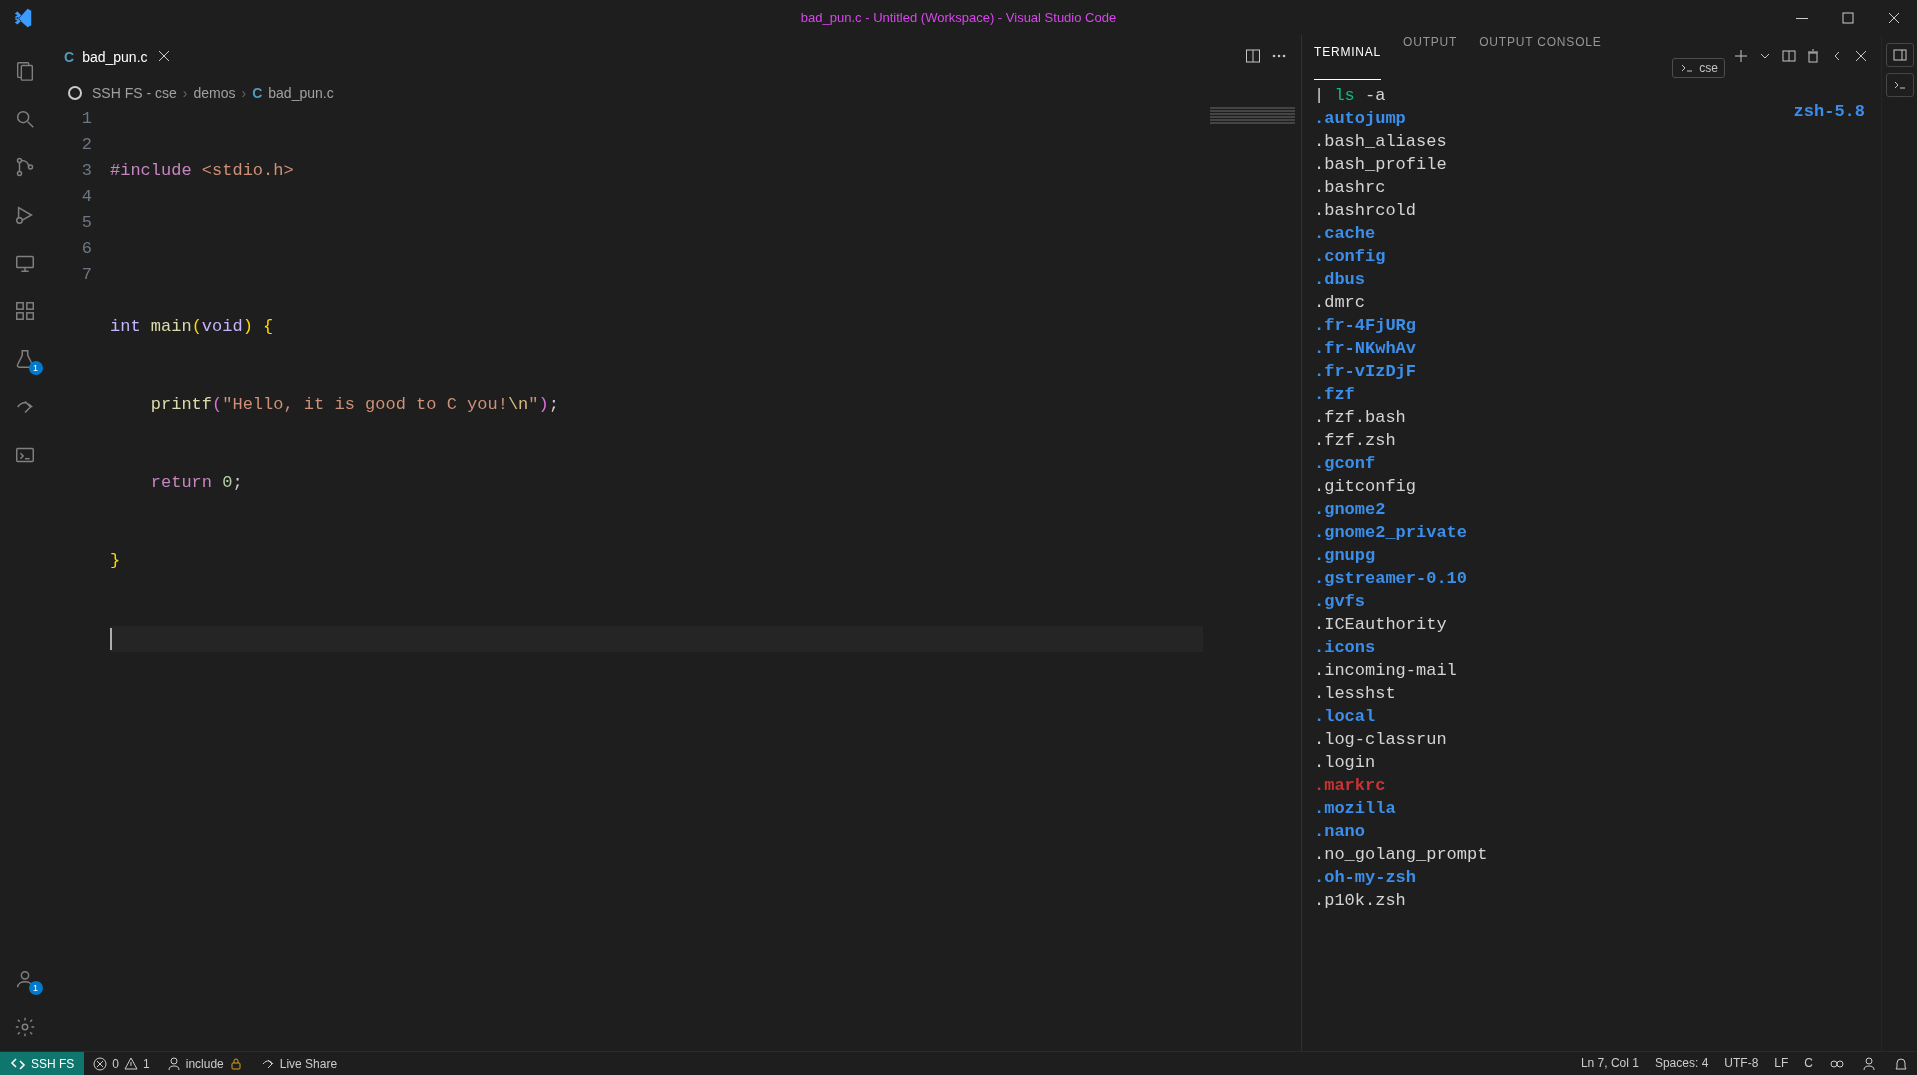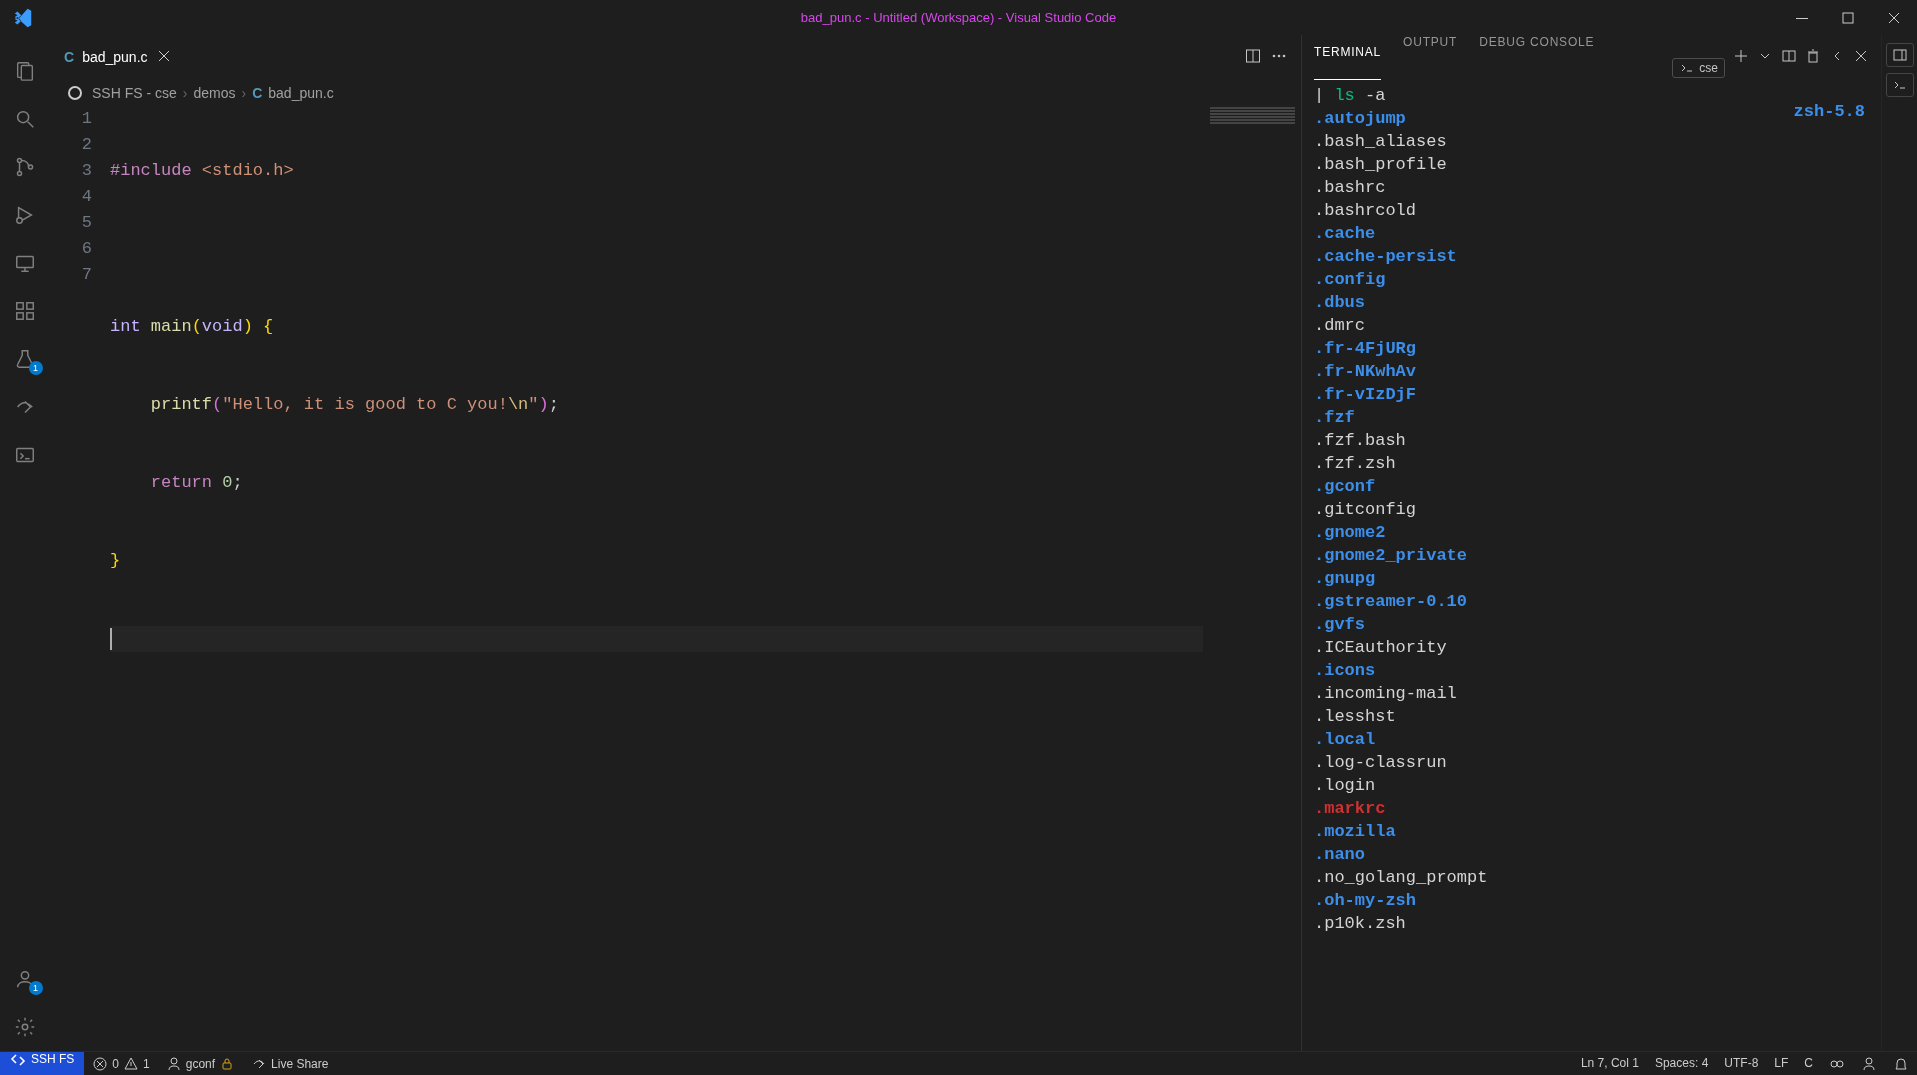--- a/index.html
+++ b/index.html
@@ -266,7 +266,7 @@
     <div class="panel-tabs">
       <span class="pt active">TERMINAL</span>
       <span class="pt">OUTPUT</span>
-      <span class="pt">DEBUG CONSOLE</span>
+      <span class="pt">OUTPUT CONSOLE</span>
       <div class="pt-actions">
         <span class="term-label">
           <svg class="icon-sm" viewBox="0 0 16 16" fill="none" stroke="currentColor">

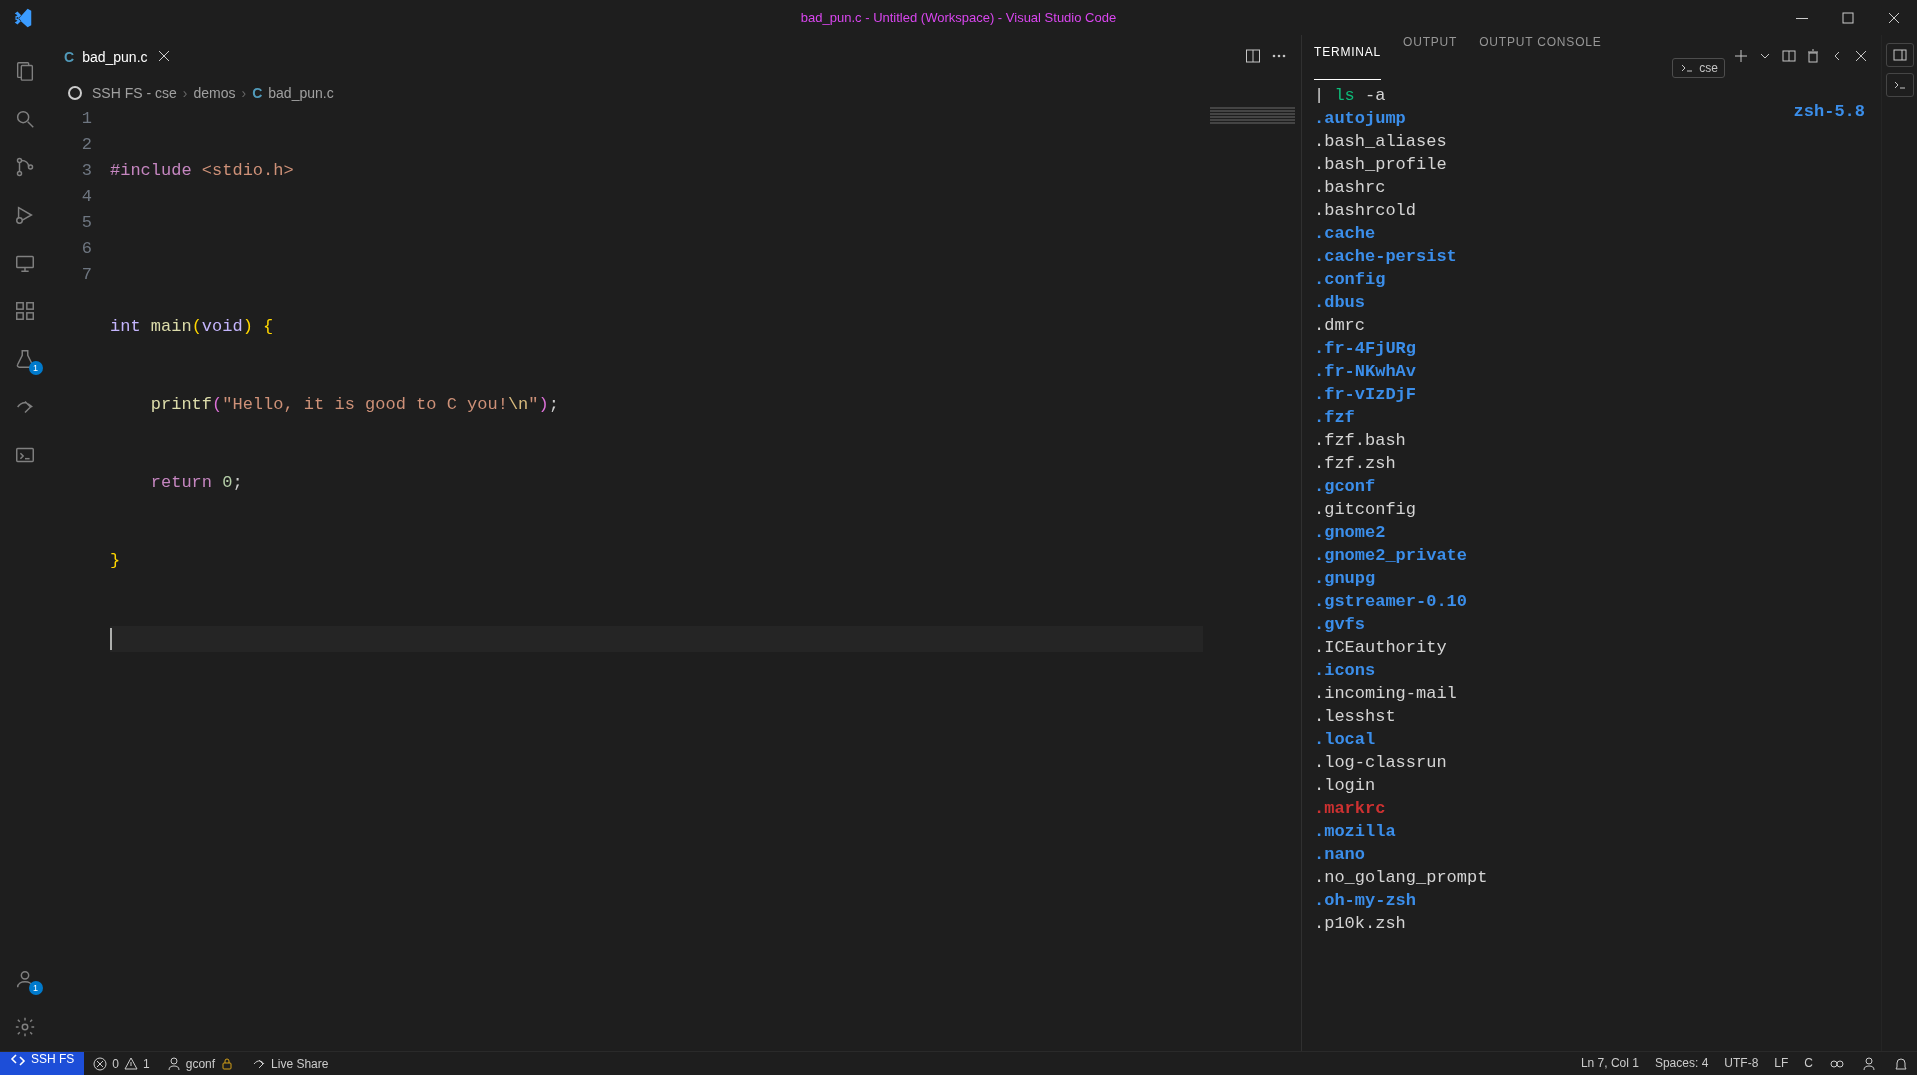--- a/index.html
+++ b/index.html
@@ -310,7 +310,6 @@
           <div class="t-row t-white">.bashrc</div>
           <div class="t-row t-white">.bashrcold</div>
           <div class="t-row t-blue-bold">.cache</div>
-          <div class="t-row t-blue-bold">.cache-persist</div>
           <div class="t-row t-blue-bold">.config</div>
           <div class="t-row t-blue-bold">.dbus</div>
           <div class="t-row t-white">.dmrc</div>

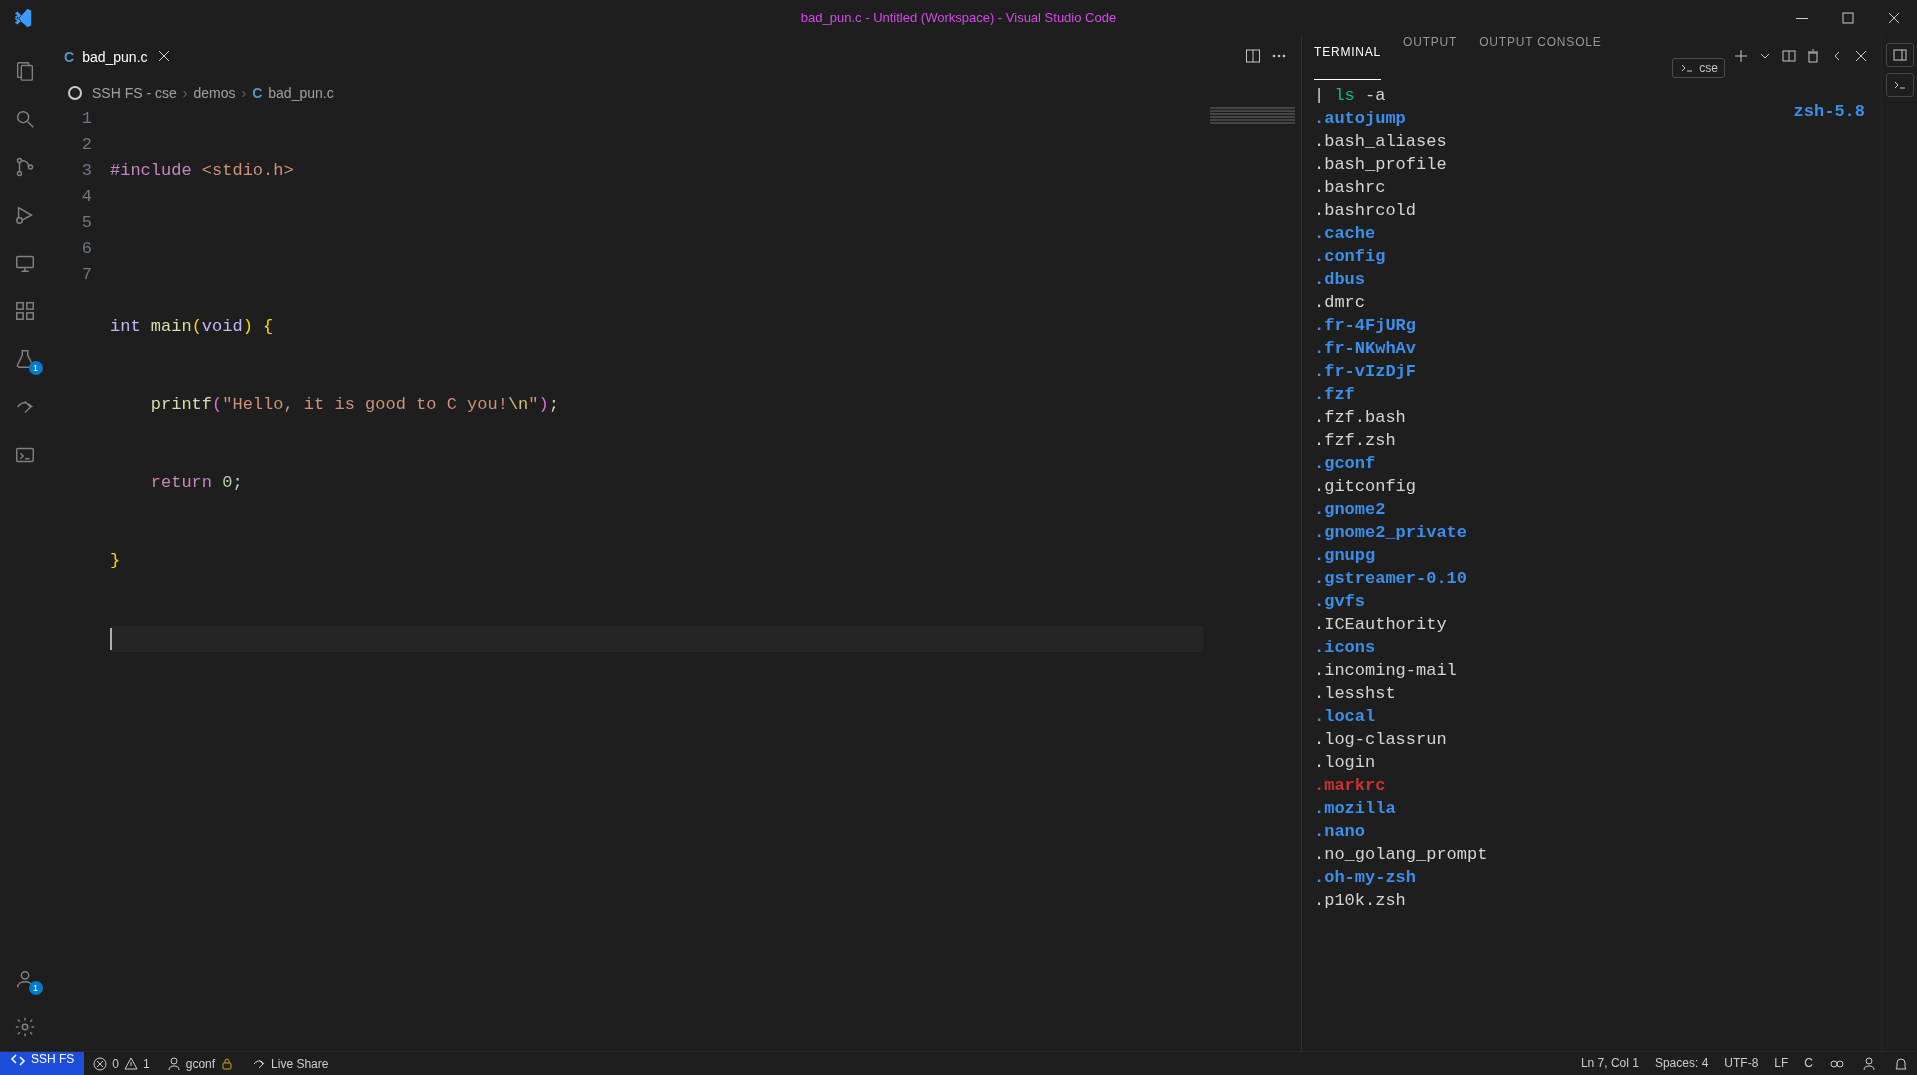--- a/index.html
+++ b/index.html
@@ -81,7 +81,7 @@
 
 
 .status-bar { height: 24px; background: #1e1e1e; display: flex; align-items: center; font-size: 12px; color: #cccccc; border-top: 1px solid #2a2a2a; }
-.status-bar .remote { background: #1d4ed8; color: #fff; height: 100%; display: flex; padding: 0 10px; gap: 5px; }
+.status-bar .remote { background: #0f766e; color: #fff; height: 100%; display: flex; align-items: center; padding: 0 10px; gap: 5px; }
 .status-bar .sb-item { display: flex; align-items: center; gap: 4px; padding: 0 8px; height: 100%; }
 .status-bar .sb-right { margin-left: auto; display: flex; }
 .status-bar svg { display: block; }

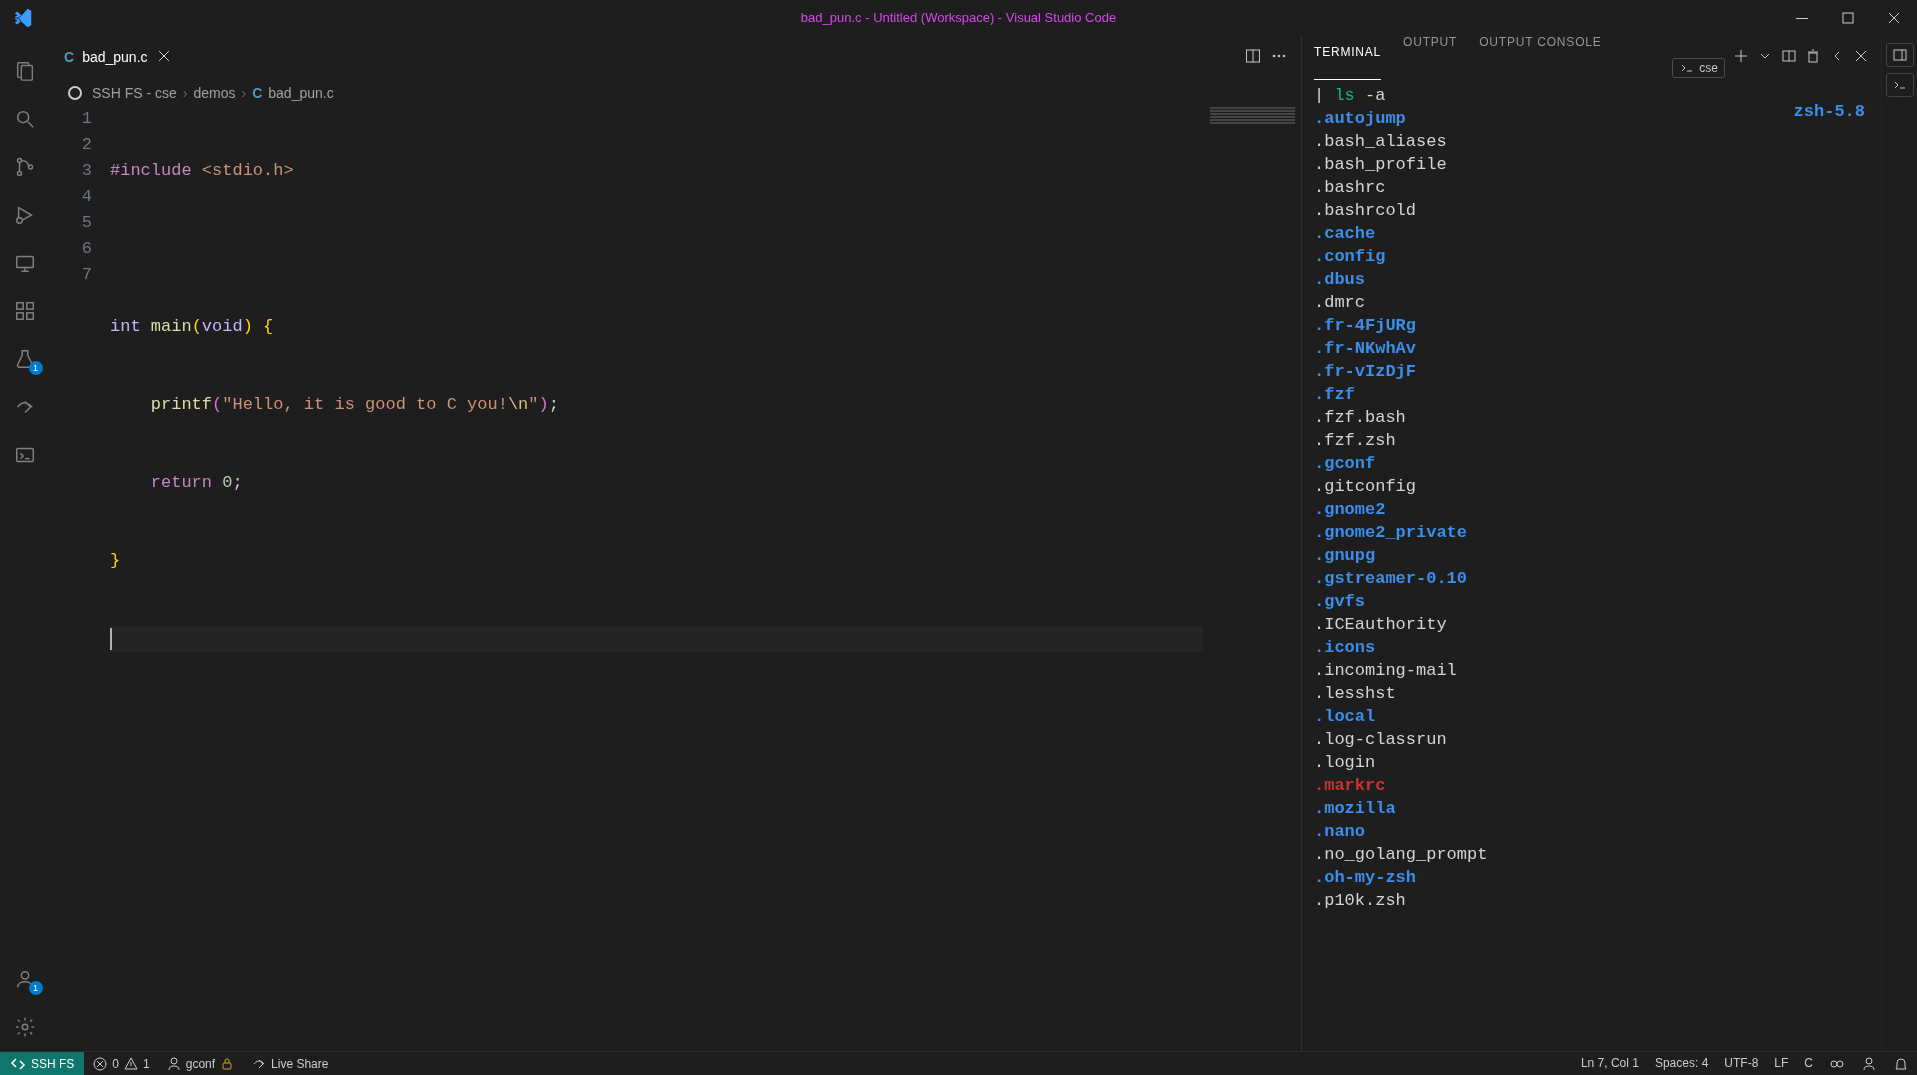--- a/index.html
+++ b/index.html
@@ -386,7 +386,7 @@
         <circle cx="8" cy="5" r="3"></circle>
         <path d="M3 14c0-3 2-4 5-4s5 1 5 4"></path>
       </svg>
-    <span>gconf</span>
+    <span>include</span>
     <svg class="icon-sm" viewBox="0 0 16 16" fill="none" stroke="#d4a017">
         <rect x="4" y="7" width="8" height="6" rx="1"></rect>
         <path d="M6 7V5a2 2 0 0 1 4 0v2"></path>

